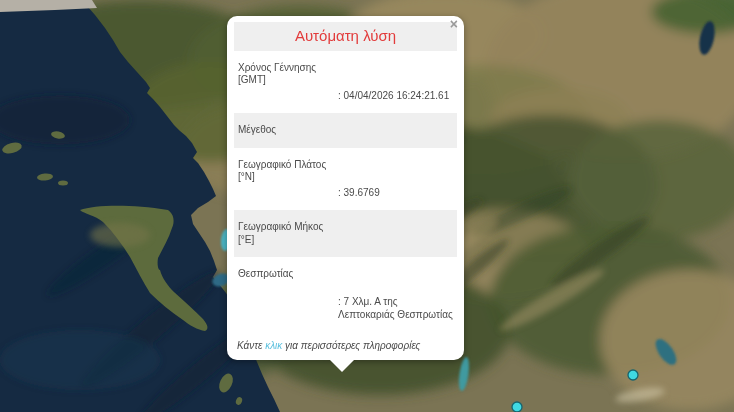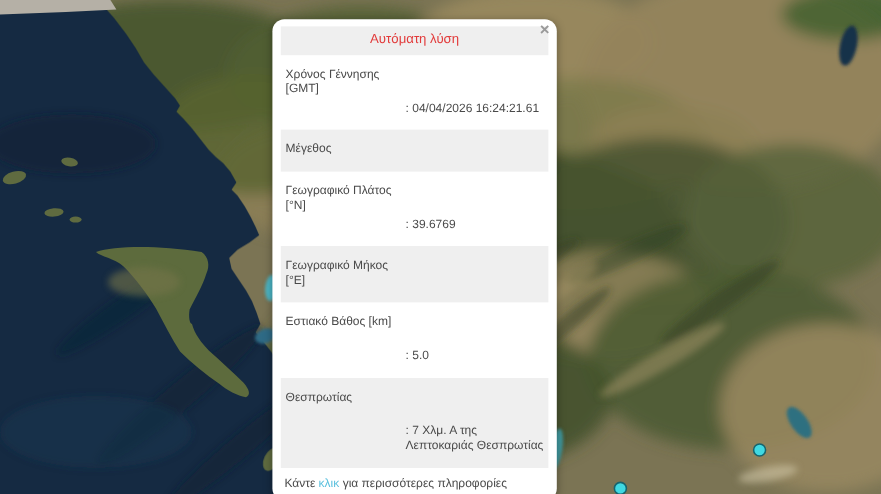--- a/index.html
+++ b/index.html
@@ -27,7 +27,7 @@
     color:#9a9a9a;cursor:pointer;font-weight:bold;
   }
   .popup-title{
-    background:#efefef;text-align:center;padding:5px 2px;font-size:11px;
+    background:#efefef;text-align:center;padding:5px 2px;font-size:15px;
   }
   .popup-rows .row{display:flex;padding:11px 4px;}
   .popup-rows .row:nth-child(even){background:#efefef;}

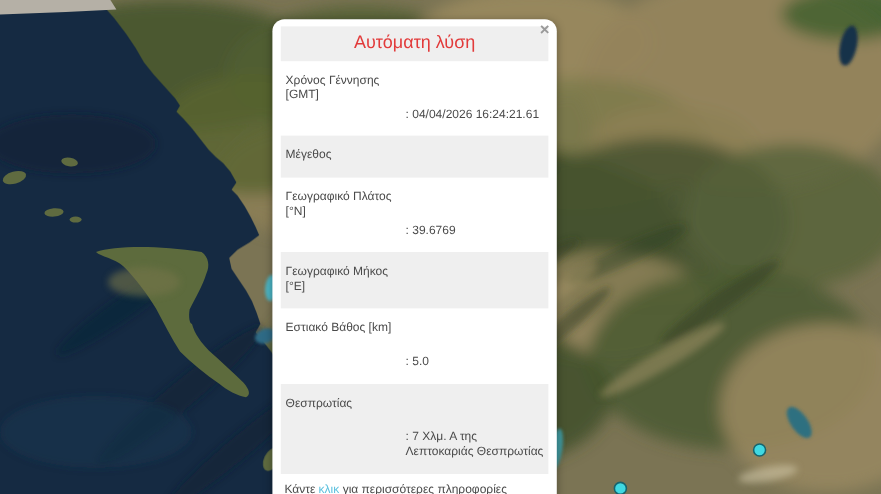--- a/index.html
+++ b/index.html
@@ -187,10 +187,6 @@
         <div class="lbl">Γεωγραφικό Μήκος [°E]</div>
       </div>
 
-      <div class="row">
-        <div class="lbl">Εστιακό Βάθος [km]</div>
-        <div class="val">: 5.0</div>
-      </div>
 
       <div class="row">
         <div class="lbl">Θεσπρωτίας</div>

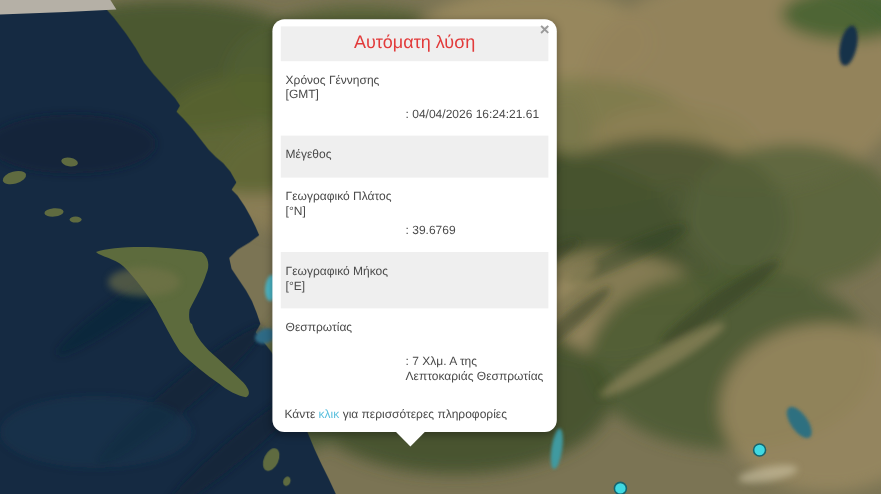--- a/index.html
+++ b/index.html
@@ -33,7 +33,7 @@
   .popup-rows .row:nth-child(even){background:#efefef;}
   .popup-rows .lbl{width:96px;flex:none;padding-right:4px;}
   .popup-rows .val{flex:1;margin-top:28px;}
-  .popup-footer{padding:8px 3px 4px;}
+  .popup-footer{padding:8px 3px 4px;font-style:italic;}
 </style>
 </head>
 <body>

